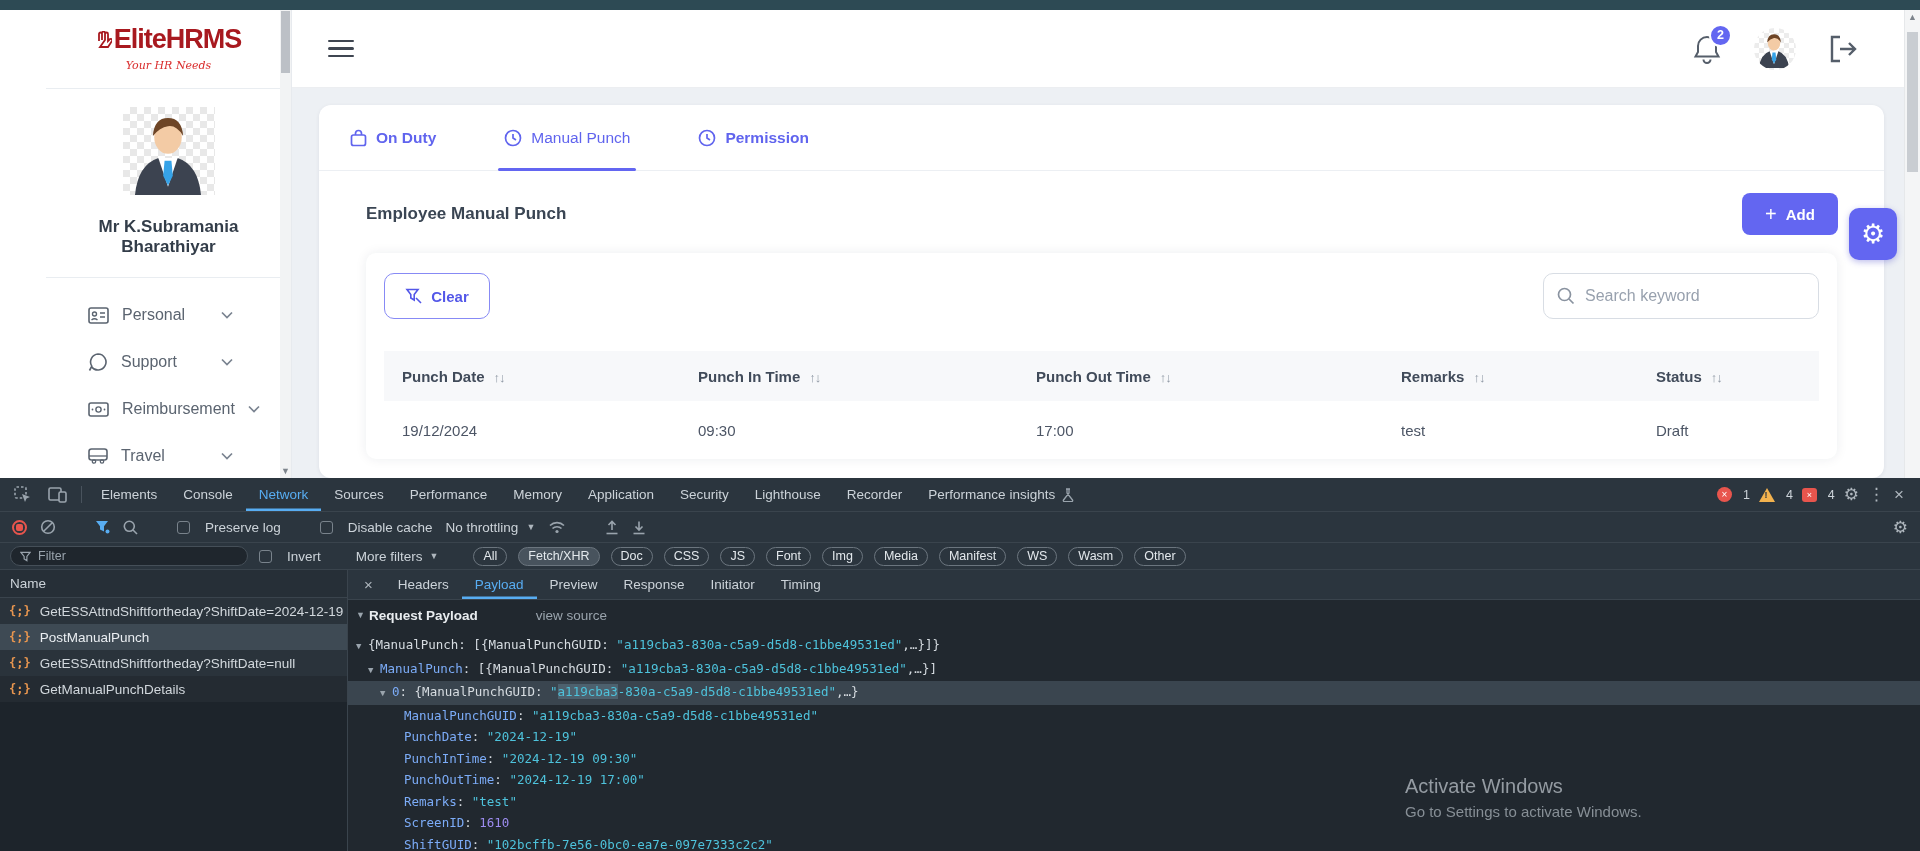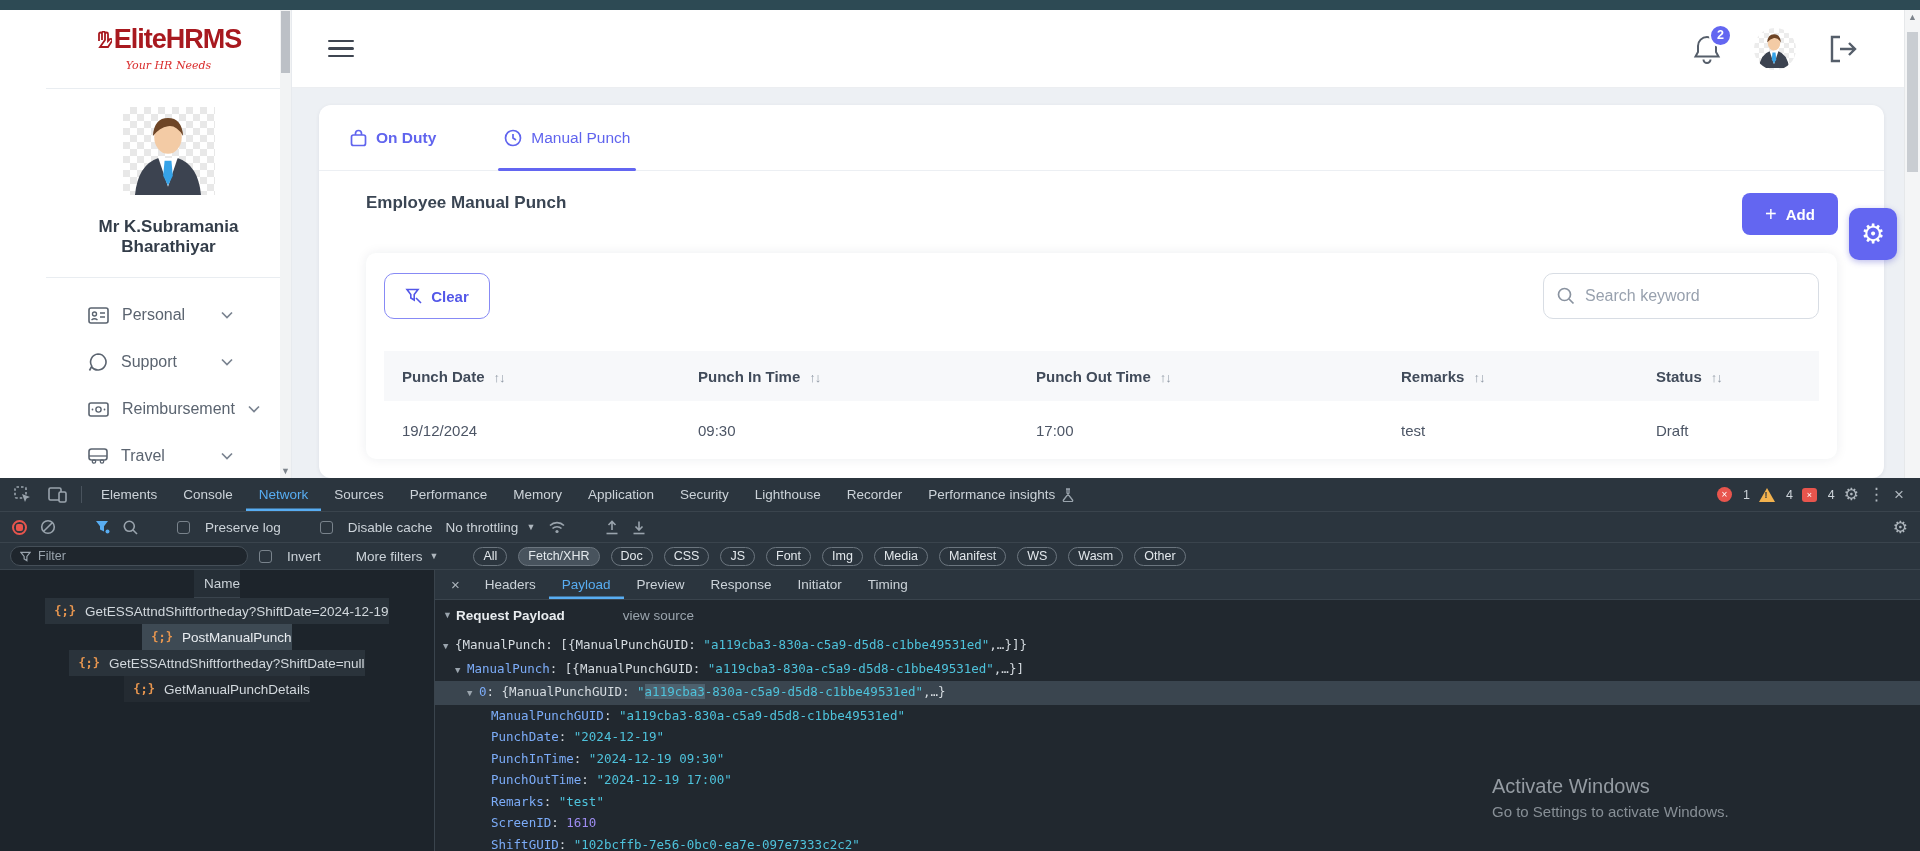--- a/index.html
+++ b/index.html
@@ -298,6 +298,13 @@
                   <path d="M9 5 V9 L12 11" fill="none" stroke="#6064ee" stroke-width="1.7"></path>
                 </svg>
               <span>Manual Punch</span>
+            </div>
+            <div class="tab">
+              <svg width="18" height="18" viewBox="0 0 18 18">
+                  <circle cx="9" cy="9" r="7.5" fill="none" stroke="#6064ee" stroke-width="1.7"></circle>
+                  <path d="M9 5 V9 L12 11" fill="none" stroke="#6064ee" stroke-width="1.7"></path>
+                </svg>
+              <span>Permission</span>
             </div>
           </div>
 

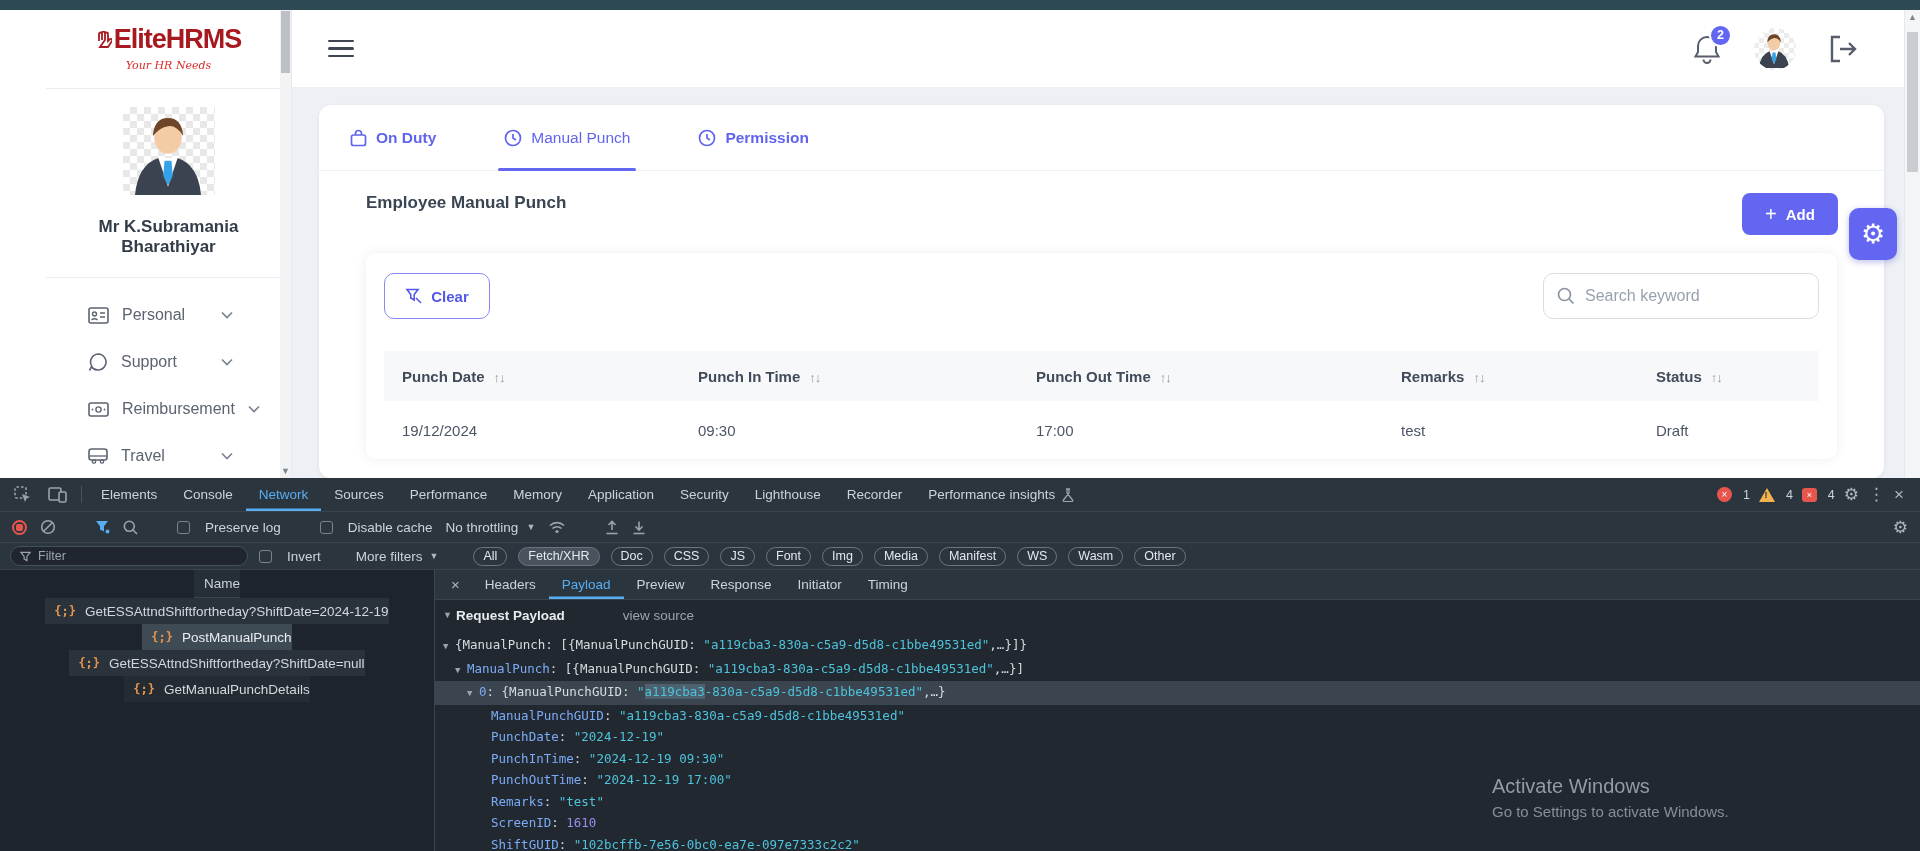--- a/index.html
+++ b/index.html
@@ -51,7 +51,7 @@
   .tab { position:relative; display:flex; align-items:center; gap:9px; color:#6064ee; font-weight:600; font-size:15.5px; cursor:pointer; }
   .tab.active { font-weight:normal; }
   .tab.active::after { content:""; position:absolute; left:-6px; right:-6px; bottom:-1px; height:3px; background:#6366f1; border-radius:2px; }
-  .card-head { display:flex; padding:22px 46px 0 47px; }
+  .card-head { display:flex; align-items:center; padding:22px 46px 0 47px; }
   .page-title { font-size:17px; font-weight:bold; color:#3a4553; }
   .add-btn { margin-left:auto; width:96px; height:42px; border:none; border-radius:8px; background:#6366f1; color:#fff;
     font-size:15px; font-weight:600; display:flex; align-items:center; justify-content:center; gap:9px; cursor:pointer; font-family:inherit; }

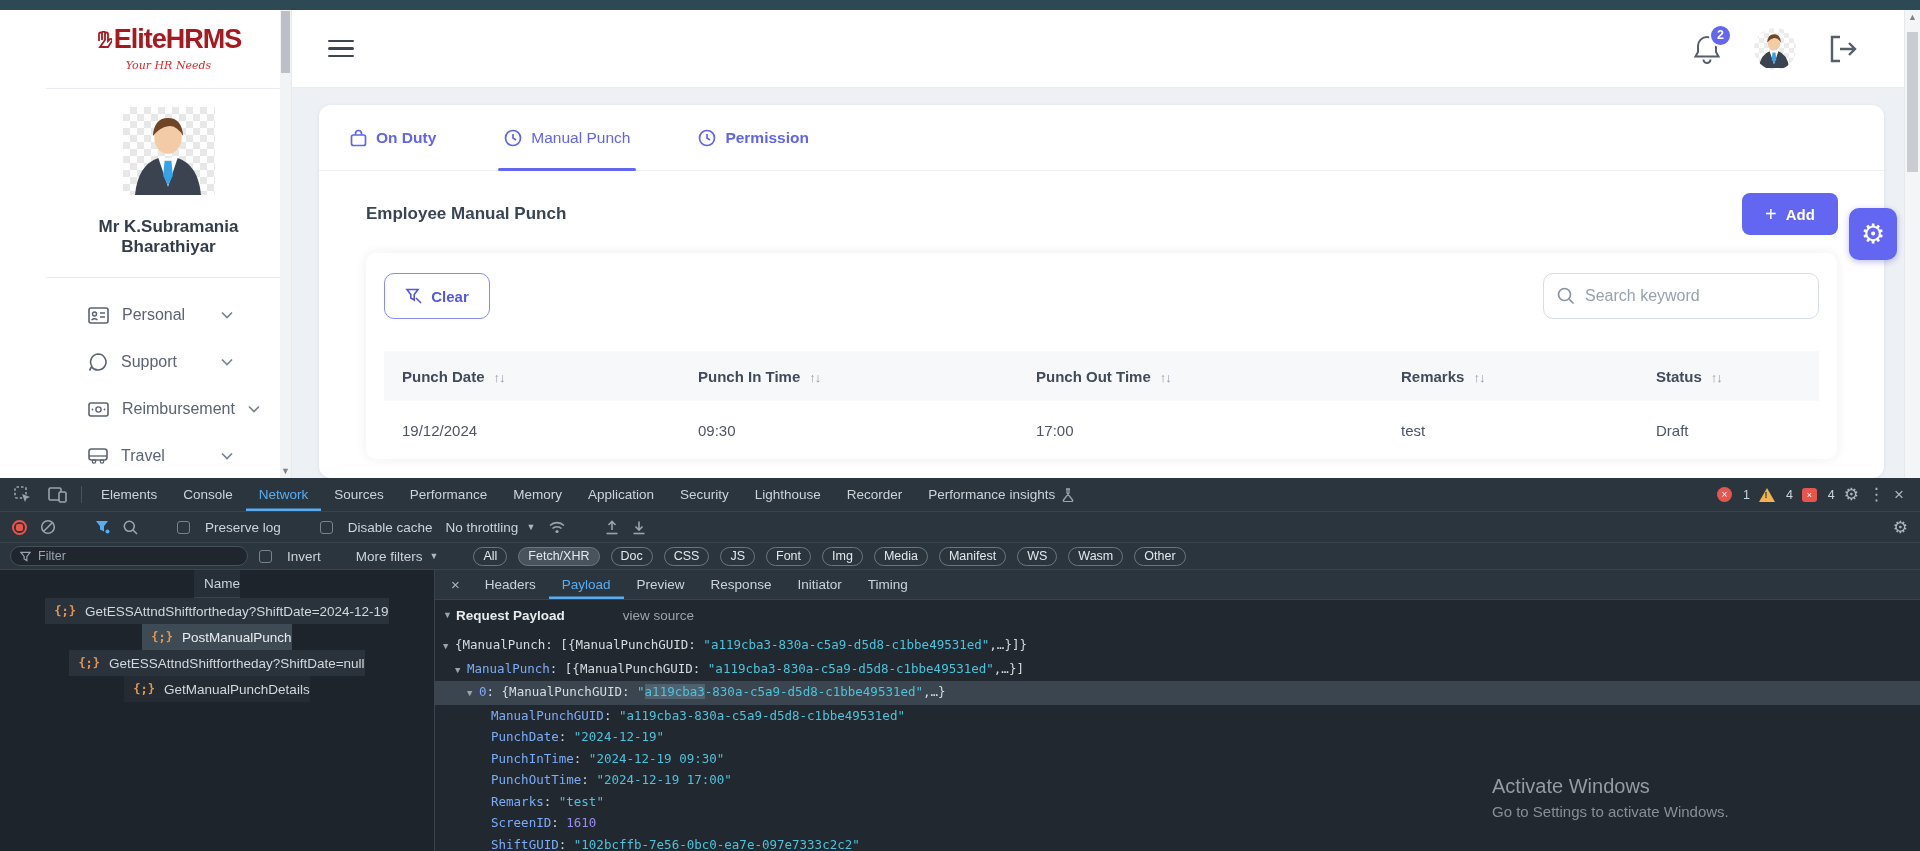--- a/index.html
+++ b/index.html
@@ -113,7 +113,7 @@
   .morefilters { display:flex; align-items:center; gap:7px; cursor:pointer; }
 
   .dt-body { position:absolute; top:92px; left:0; right:0; bottom:0; display:flex; }
-  .dt-left { width:435px; flex:none; border-right:1px solid #3a444d; display:flex; flex-direction:column; background:#1d242b;align-items:center; }
+  .dt-left { width:348px; flex:none; border-right:1px solid #3a444d; display:flex; flex-direction:column; background:#1d242b; }
   .name-header { height:28px; flex:none; background:#262f37; border-bottom:1px solid #3a444d; display:flex; align-items:center; padding-left:10px; }
   .req-row { height:26px; flex:none; display:flex; align-items:center; gap:9px; padding-left:9px; font-size:13.5px; color:#d2d8dd; cursor:pointer; white-space:nowrap; overflow:hidden; }
   .req-row.odd { background:#2a333b; }

